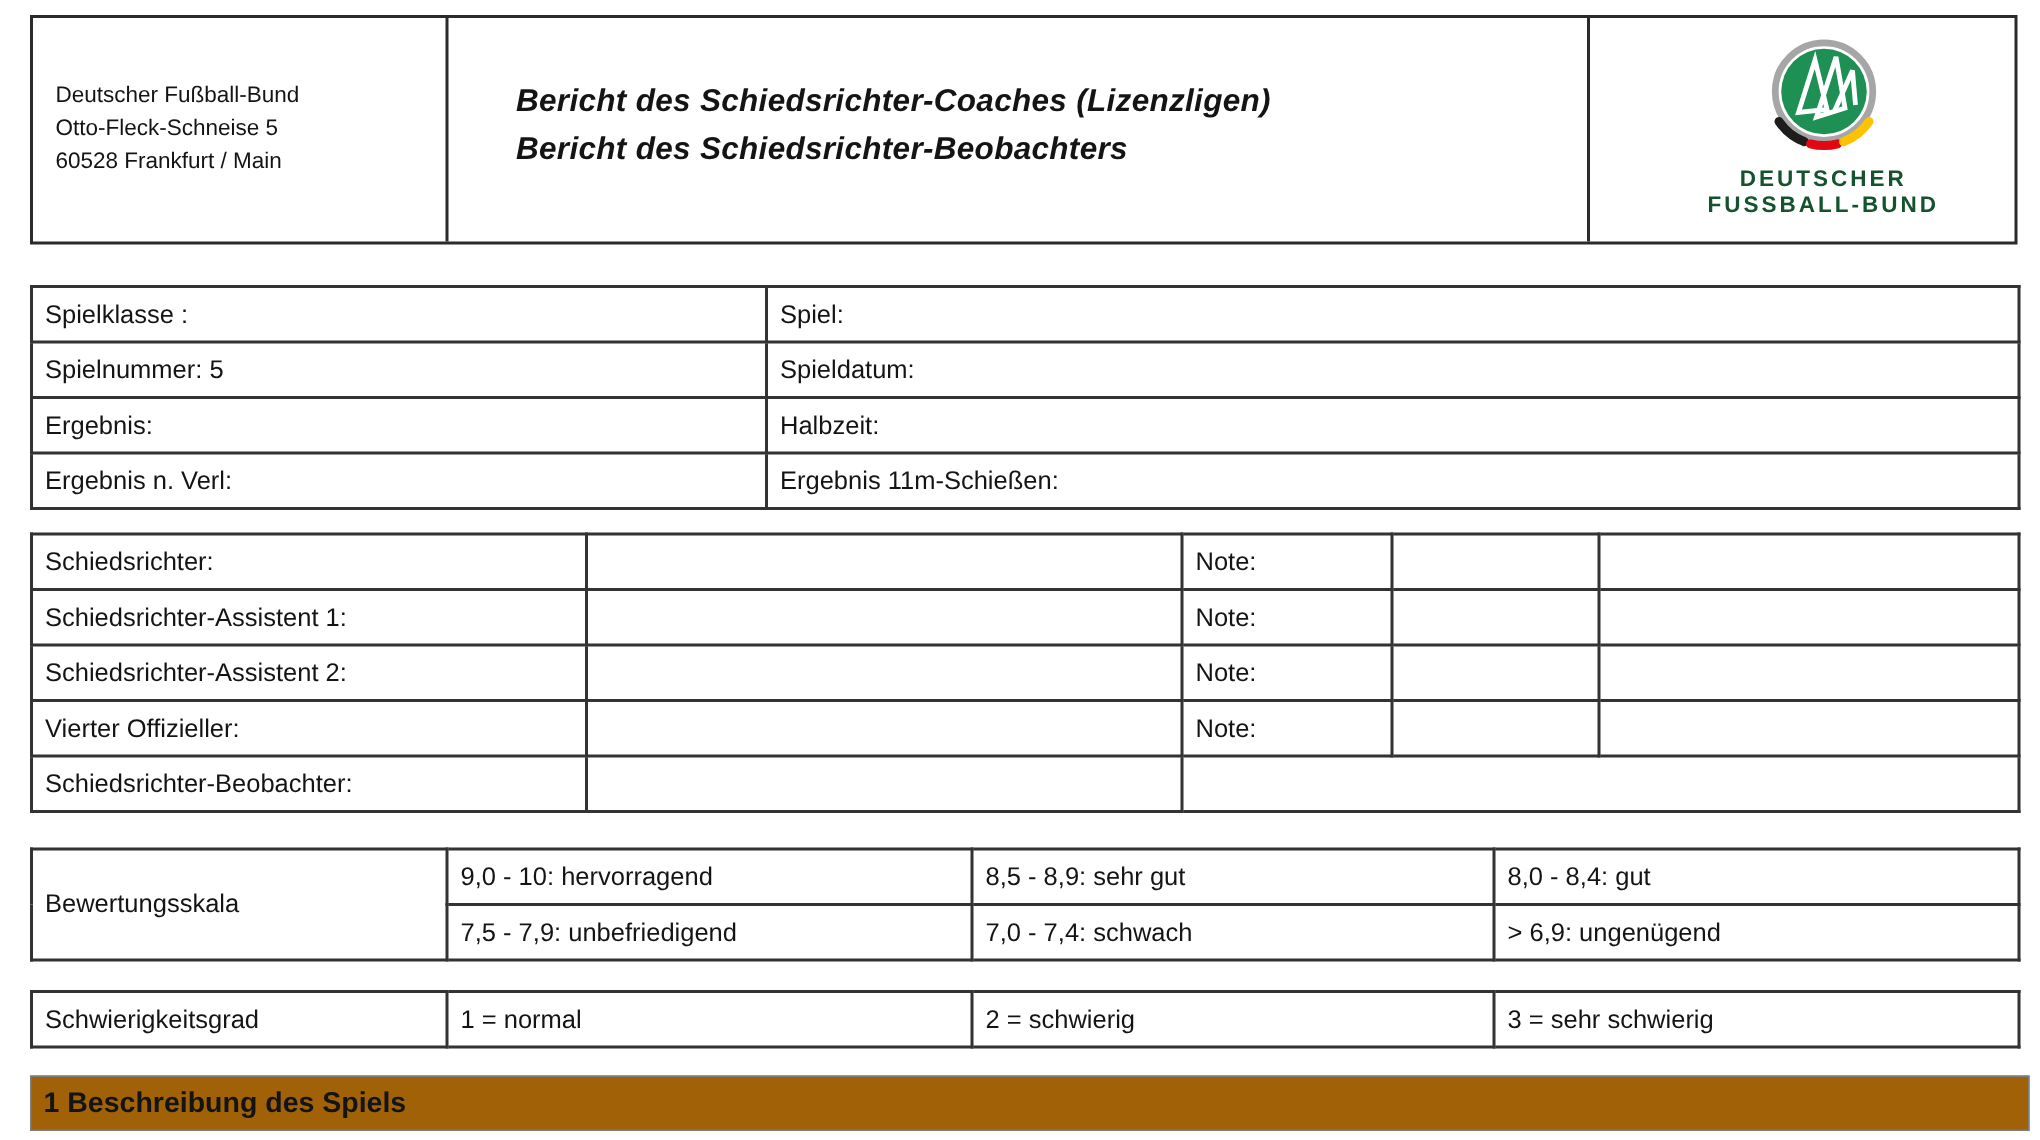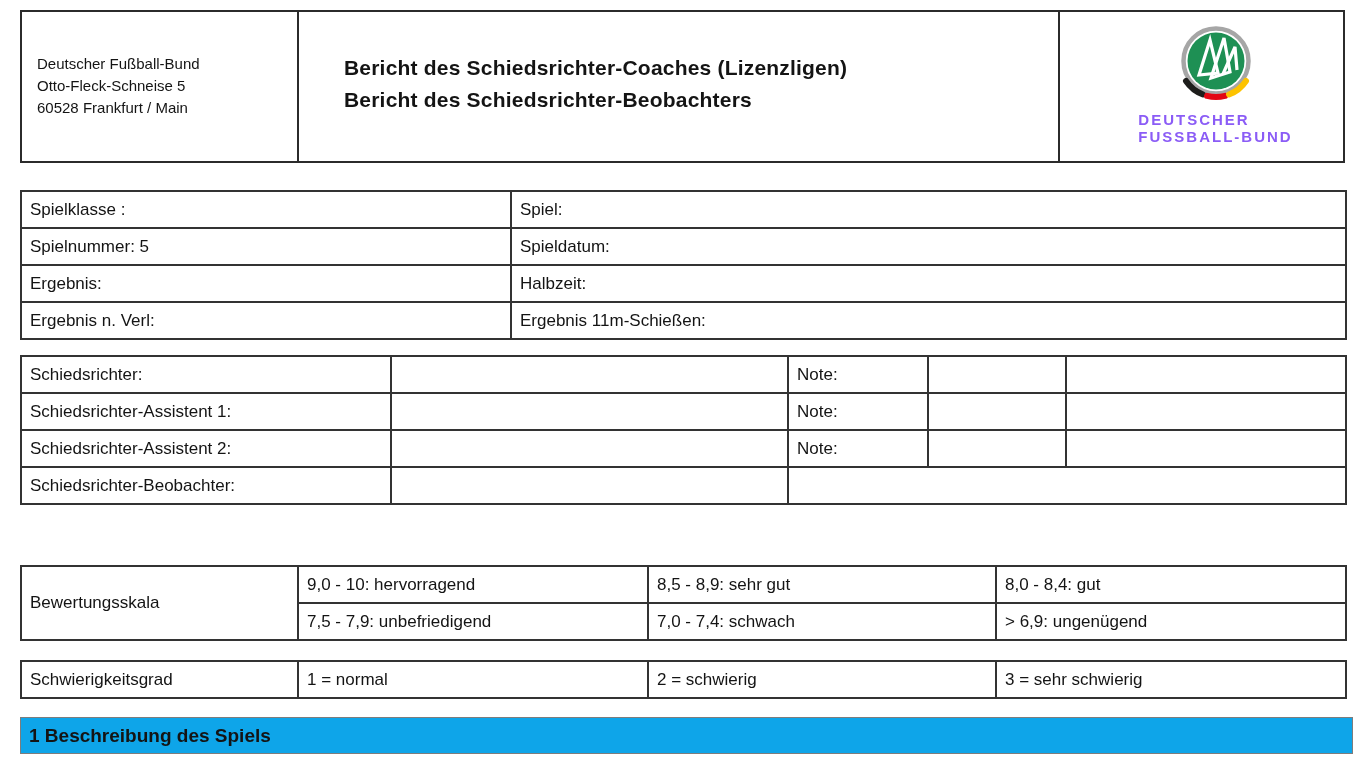--- a/index.html
+++ b/index.html
@@ -36,6 +36,7 @@
     padding: 40px 0 0 17px;
     font-size: 21px;
     font-weight: bold;
+    font-style: italic;
     line-height: 32px;
     letter-spacing: 0.2px;
   }

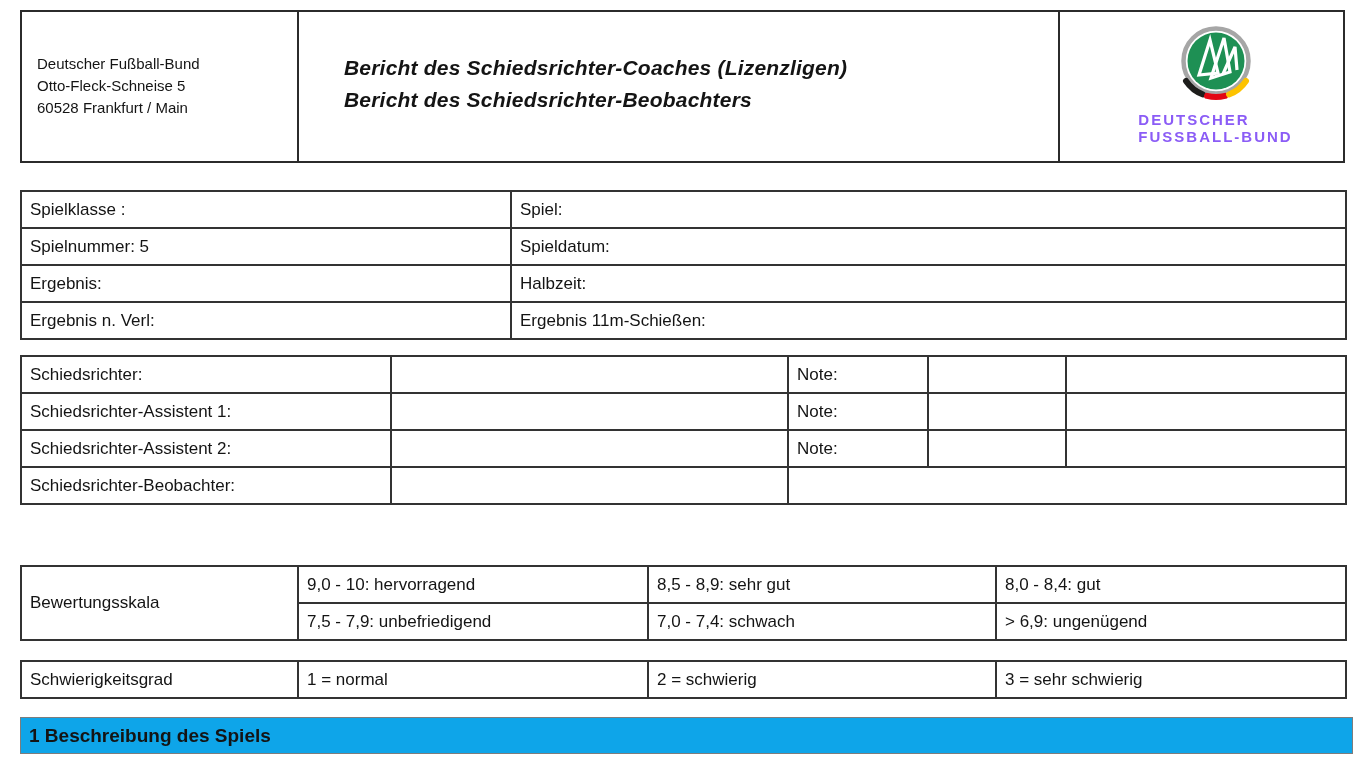--- a/index.html
+++ b/index.html
@@ -52,7 +52,8 @@
     font-weight: bold;
     letter-spacing: 2px;
     line-height: 17px;
-    color: #8b5cf6;
+    color: #14532d;
+    text-align: center;
   }
 
   

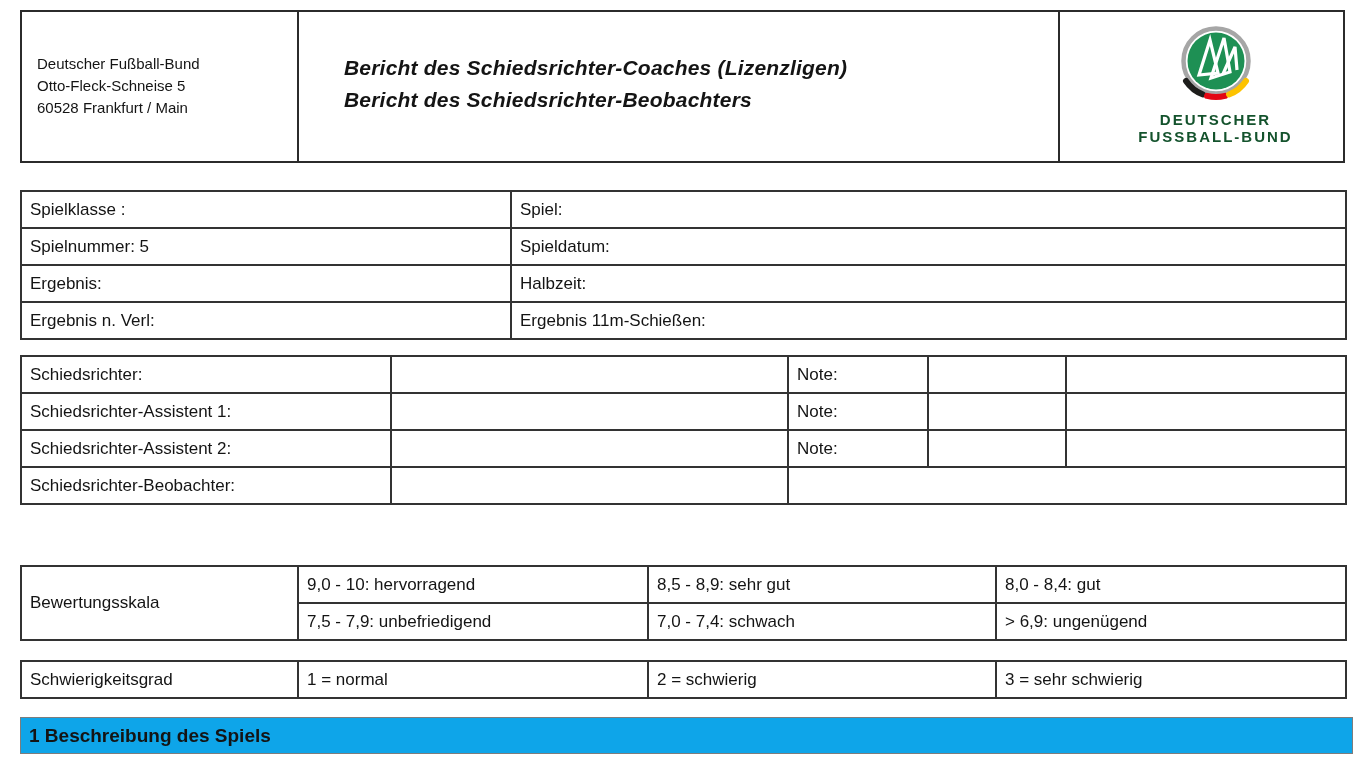--- a/index.html
+++ b/index.html
@@ -189,6 +189,13 @@
       <td></td>
     </tr>
     <tr>
+      <td><span>Vierter Offizieller:</span></td>
+      <td></td>
+      <td><span>Note:</span></td>
+      <td></td>
+      <td></td>
+    </tr>
+    <tr>
       <td><span>Schiedsrichter-Beobachter:</span></td>
       <td></td>
       <td colspan="3"></td>

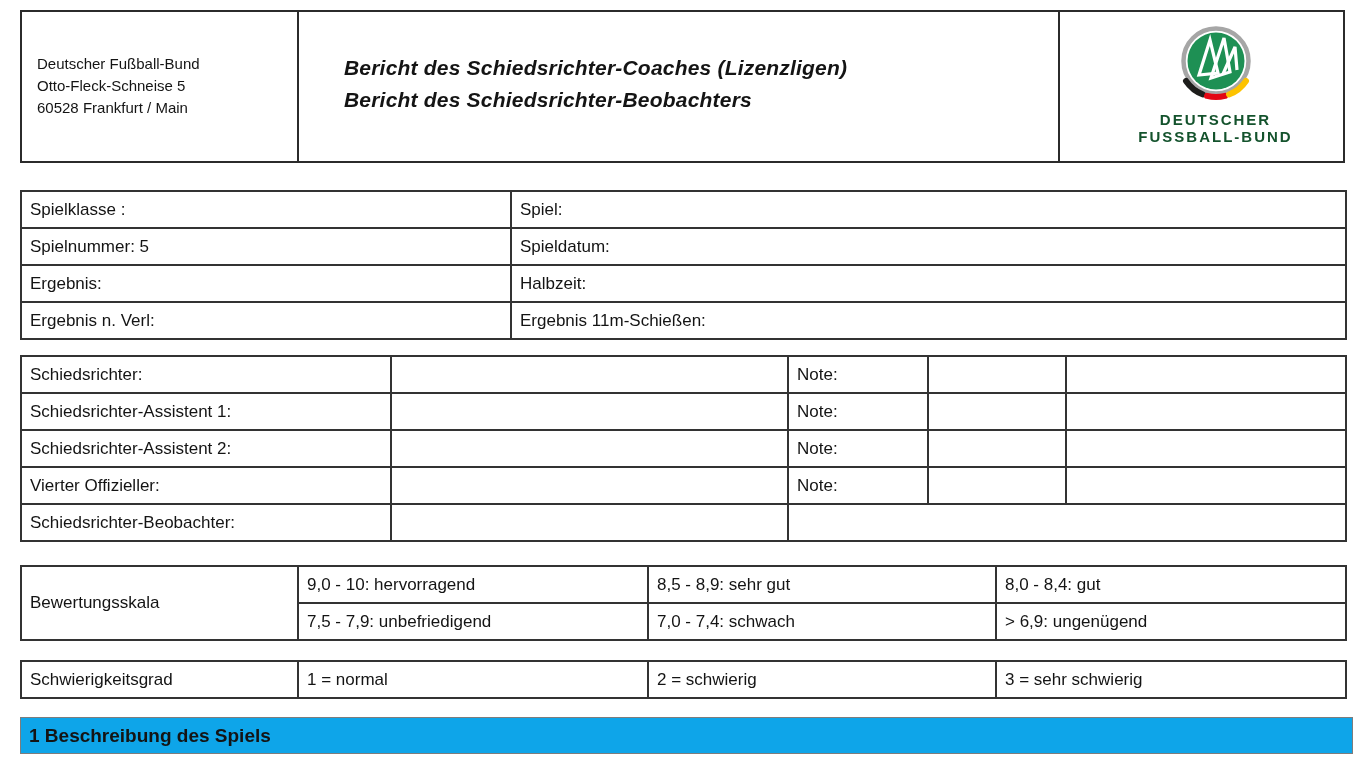--- a/index.html
+++ b/index.html
@@ -83,7 +83,7 @@
     position: absolute;
     left: 20px; top: 717px;
     width: 1323px; height: 35px;
-    background: #0ea5e9;
+    background: #a16207;
     border: 1px solid #7d7d7d;
     line-height: 35px;
     font-size: 19px;

